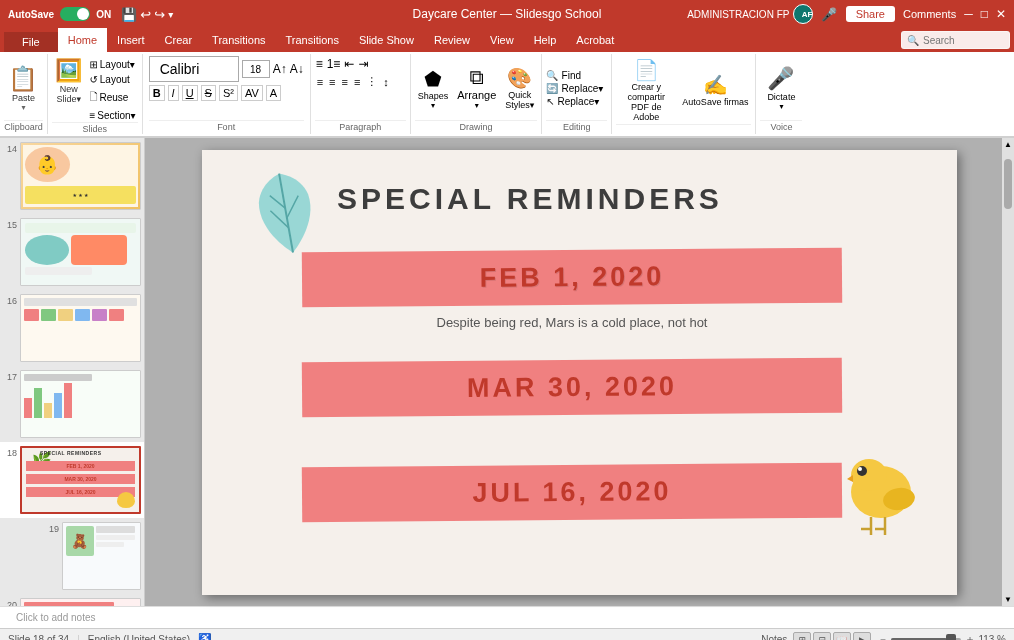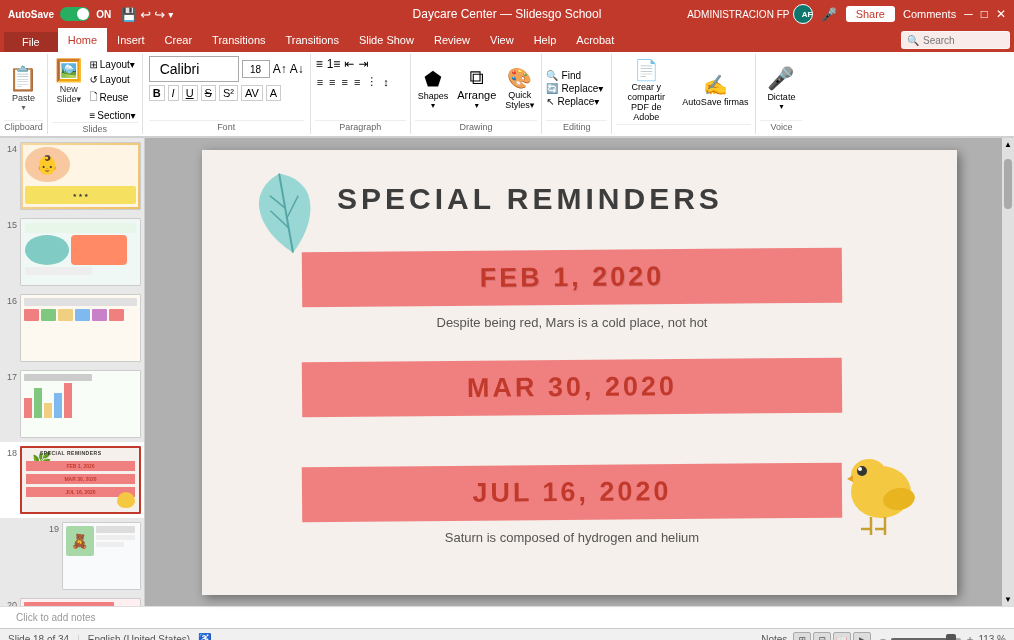--- a/index.html
+++ b/index.html
@@ -338,7 +338,6 @@
         <div style="background:#f08080;display:block;padding:12px 20px;margin-bottom:10px;transform:rotate(-0.5deg);width:100%;">
           <span style="font-size:27px;font-weight:900;color:#c0392b;text-transform:uppercase;letter-spacing:3px;font-family:'Arial Black','Arial',sans-serif;">JUL 16, 2020</span>
         </div>
-        <div style="font-size:13px;color:#555;margin-bottom:4px;font-family:Arial,sans-serif;">Saturn is composed of hydrogen and helium</div>
       </div>
 
       <div style="position:absolute;right:38px;bottom:55px;">

